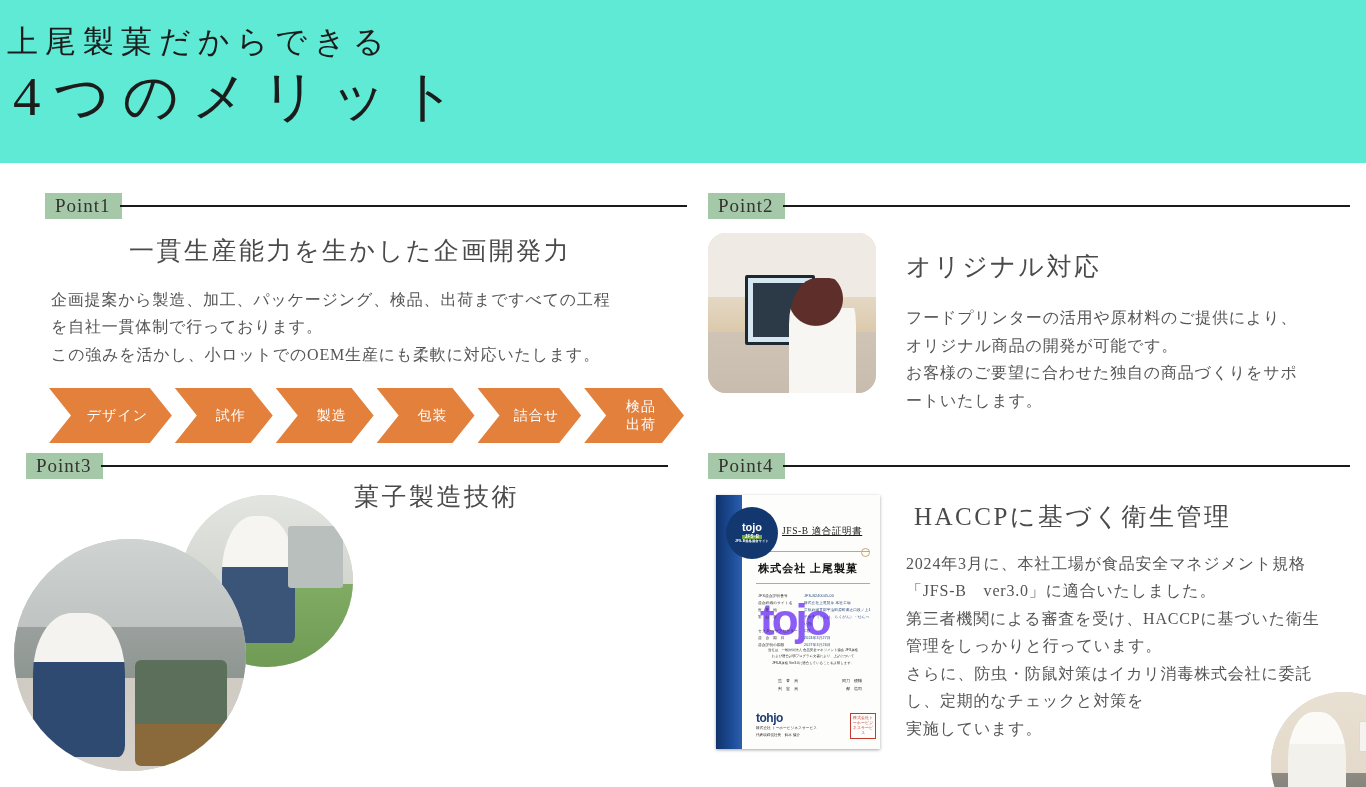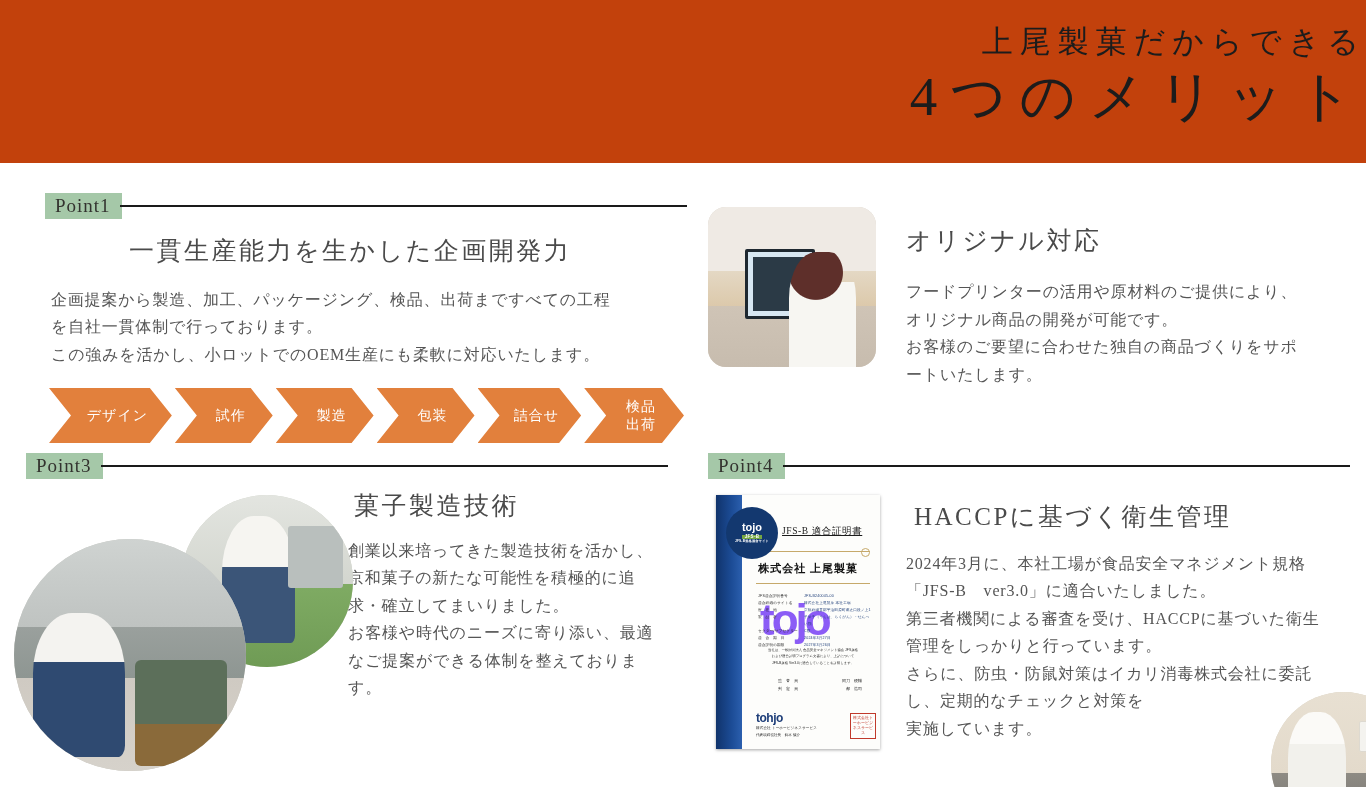--- a/index.html
+++ b/index.html
@@ -21,10 +21,10 @@
   .hero {
     width: 1366px;
     height: 163px;
-    background: #c2410c;
+    background: #5eead4;
     display: flex;
     flex-direction: column;
-    align-items: flex-end;
+    align-items: flex-start;
     justify-content: center;
     box-sizing: border-box;
     padding-bottom: 6px;

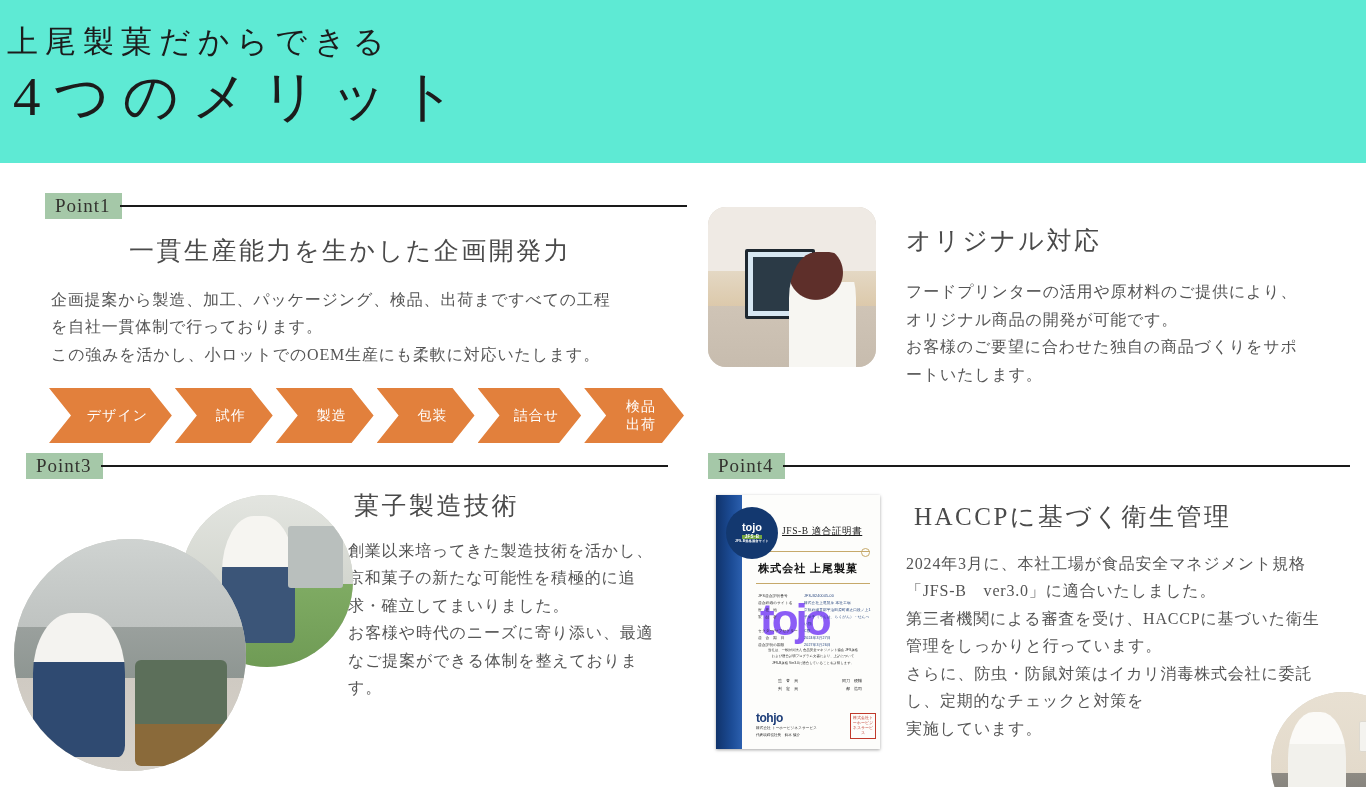--- a/index.html
+++ b/index.html
@@ -401,6 +401,10 @@
   </section>
 
   <section class="point" id="point-2">
+    <div class="point-head">
+      <span class="point-badge">Point2</span>
+      <span class="point-rule"></span>
+    </div>
     <div class="p2-wrap">
       <div class="photo-office">
         <div class="ph ph-office">

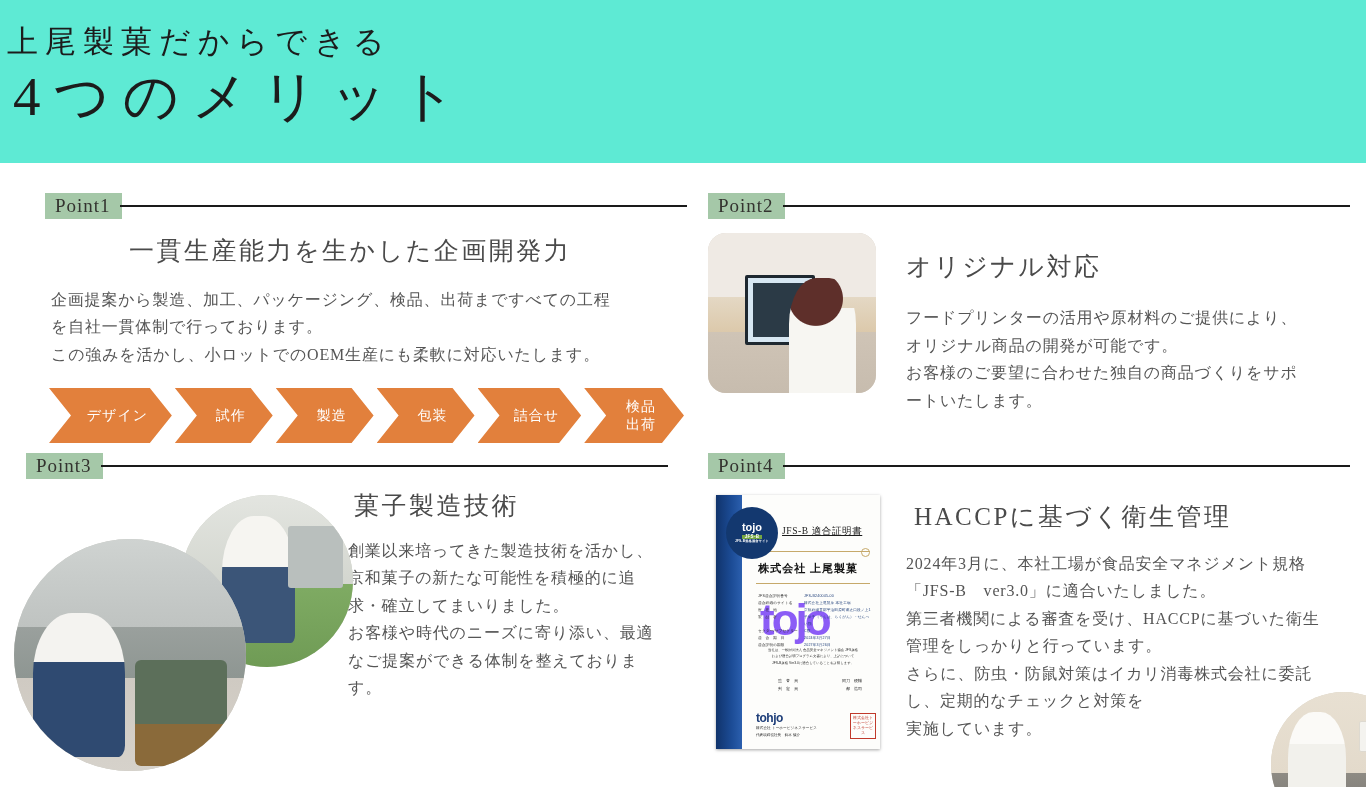--- a/index.html
+++ b/index.html
@@ -177,7 +177,7 @@
   }
   .p3-text {
     position: absolute;
-    left: 322px; top: 11px;
+    left: 322px; top: 2px;
     width: 320px;
   }
   #point-3 .p3-heading { margin: 0 0 0 6px; }

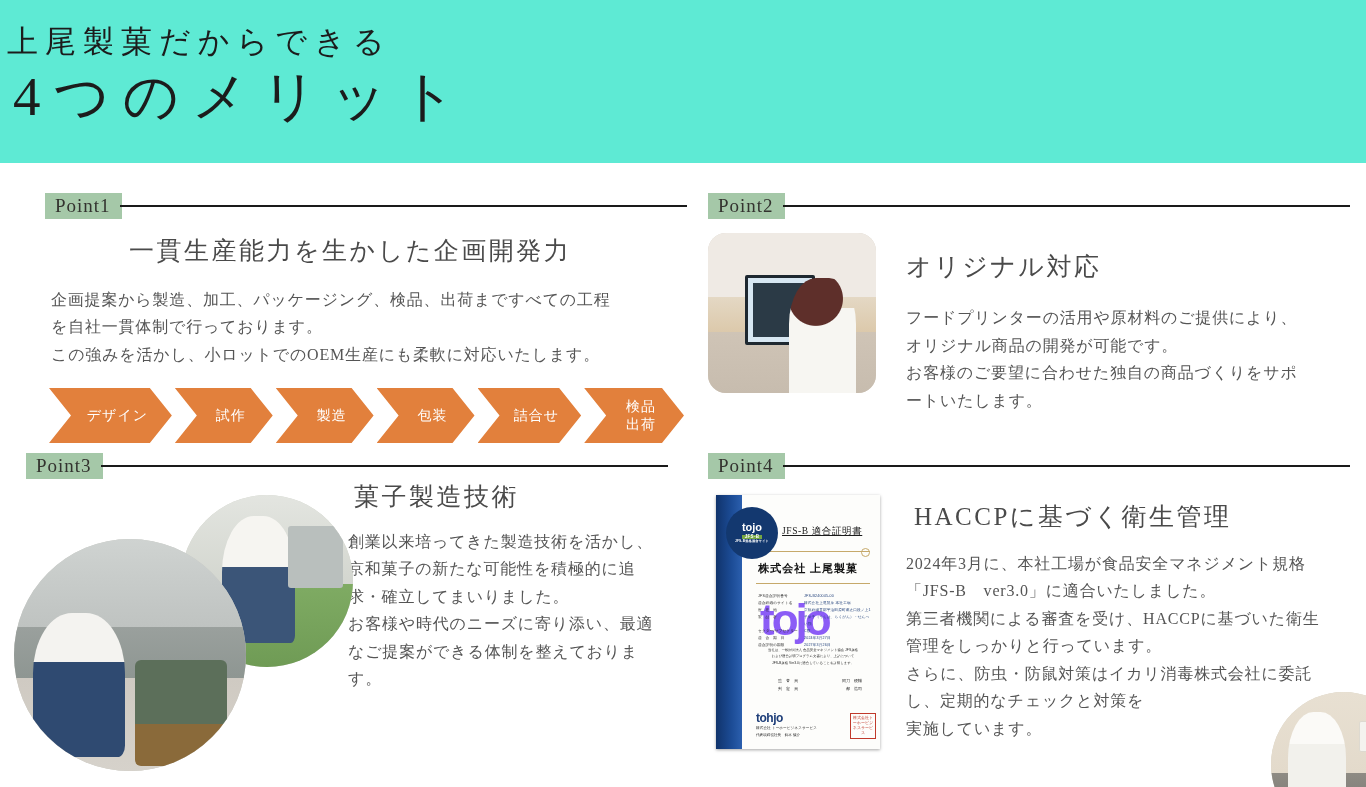--- a/index.html
+++ b/index.html
@@ -435,12 +435,6 @@
         </div>
       <div class="p3-text">
         <h2 class="point-heading p3-heading">菓子製造技術</h2>
-        <p class="point-body p3-body">創業以来培ってきた製造技術を活かし、
-京和菓子の新たな可能性を積極的に追
-求・確立してまいりました。
-お客様や時代のニーズに寄り添い、最適
-なご提案ができる体制を整えておりま
-す。</p>
       </div>
     </div>
   </section>

